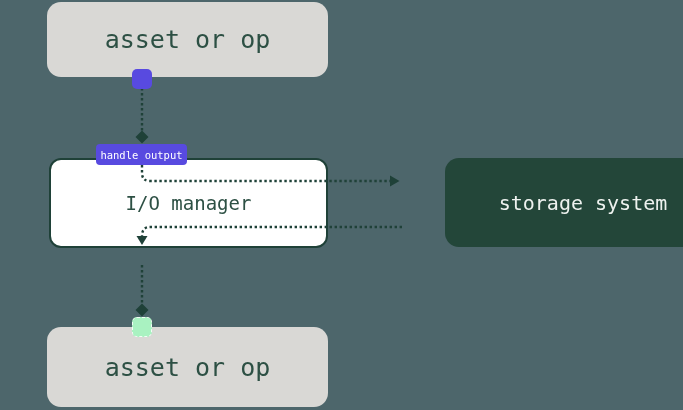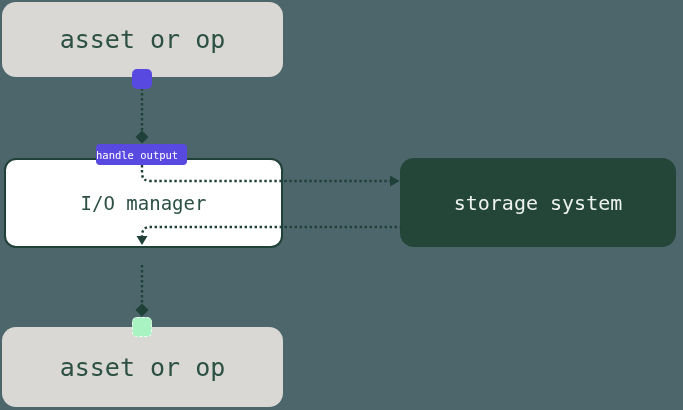--- a/index.html
+++ b/index.html
@@ -19,6 +19,7 @@
     align-items: center;
     justify-content: center;
     box-sizing: border-box;
+    margin-left: 45px;
   }
   .asset-node {
     left: 2px;

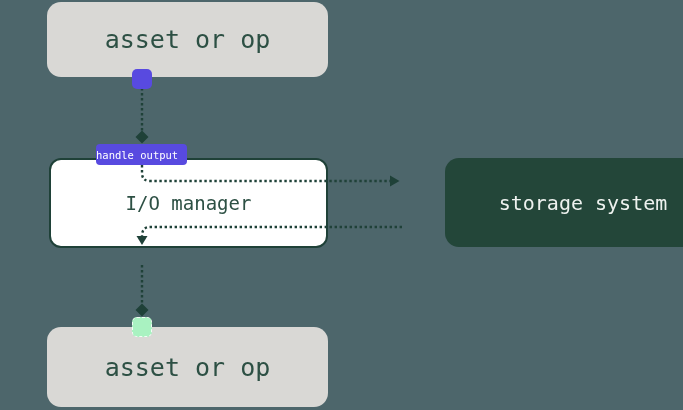--- a/index.html
+++ b/index.html
@@ -87,6 +87,7 @@
     border-radius: 4px;
     display: flex;
     align-items: center;
+    justify-content: center;
     font-size: 10.5px;
   }
   .badge-handle-output {

